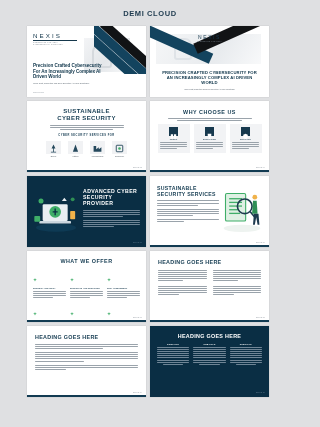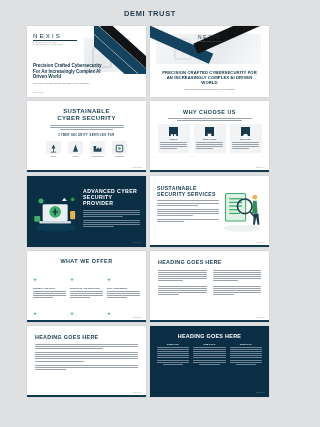--- a/index.html
+++ b/index.html
@@ -101,7 +101,7 @@
 <body>
 
 <div class="page-header">
-  <div class="page-header-title">DEMI TRUST</div>
+  <div class="page-header-title">DEMI CLOUD</div>
 </div>
 
 <div class="deck">

